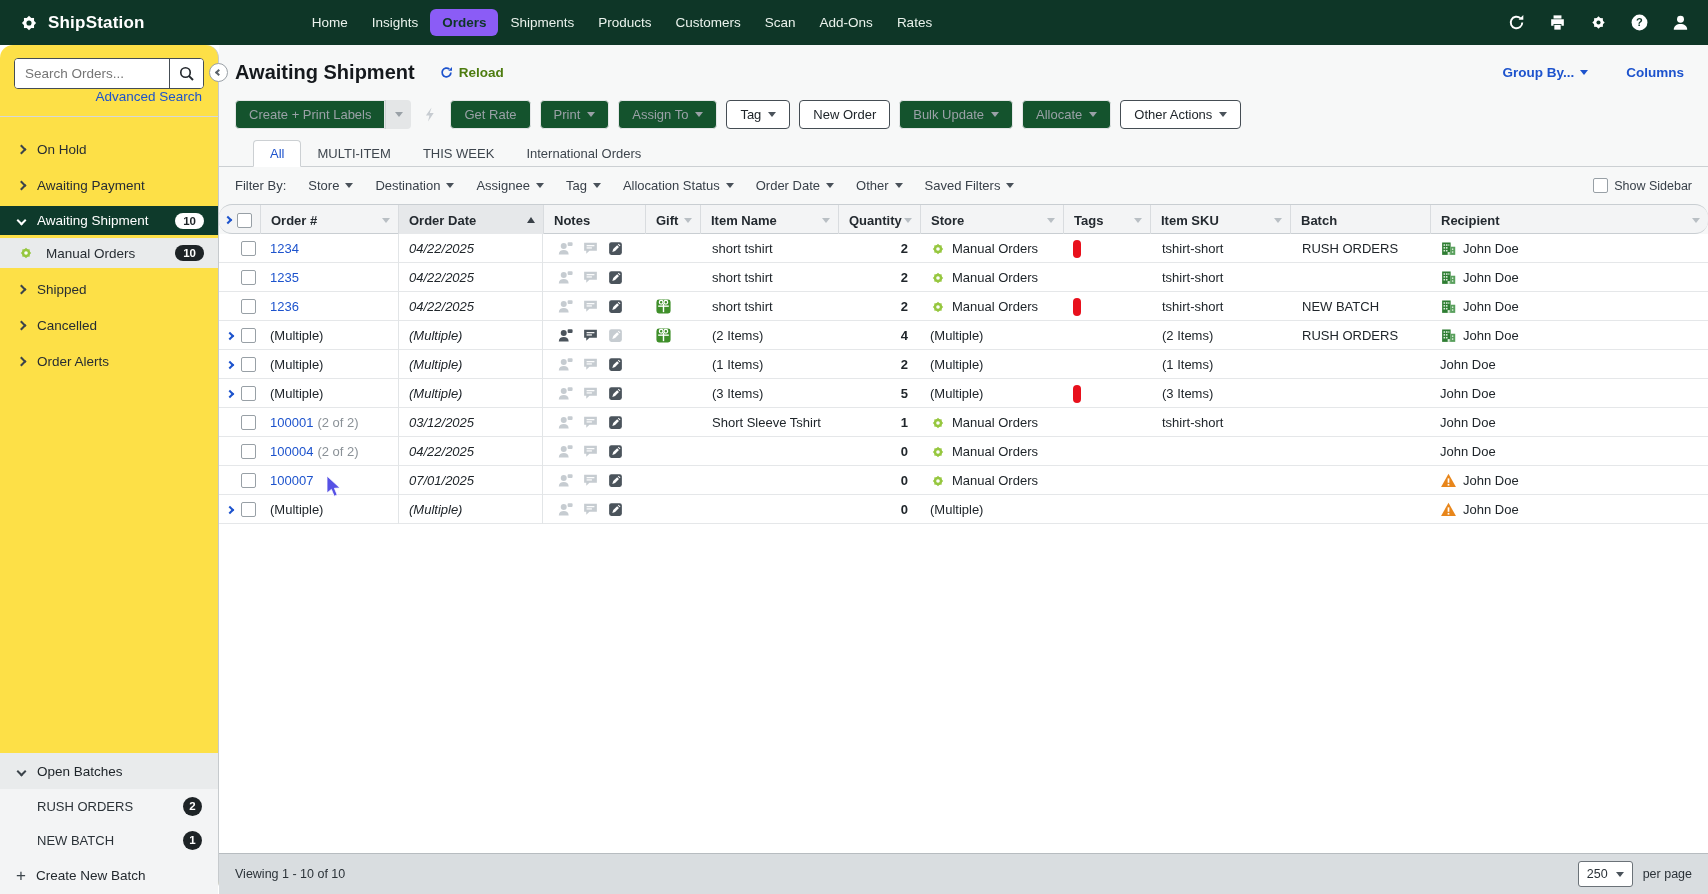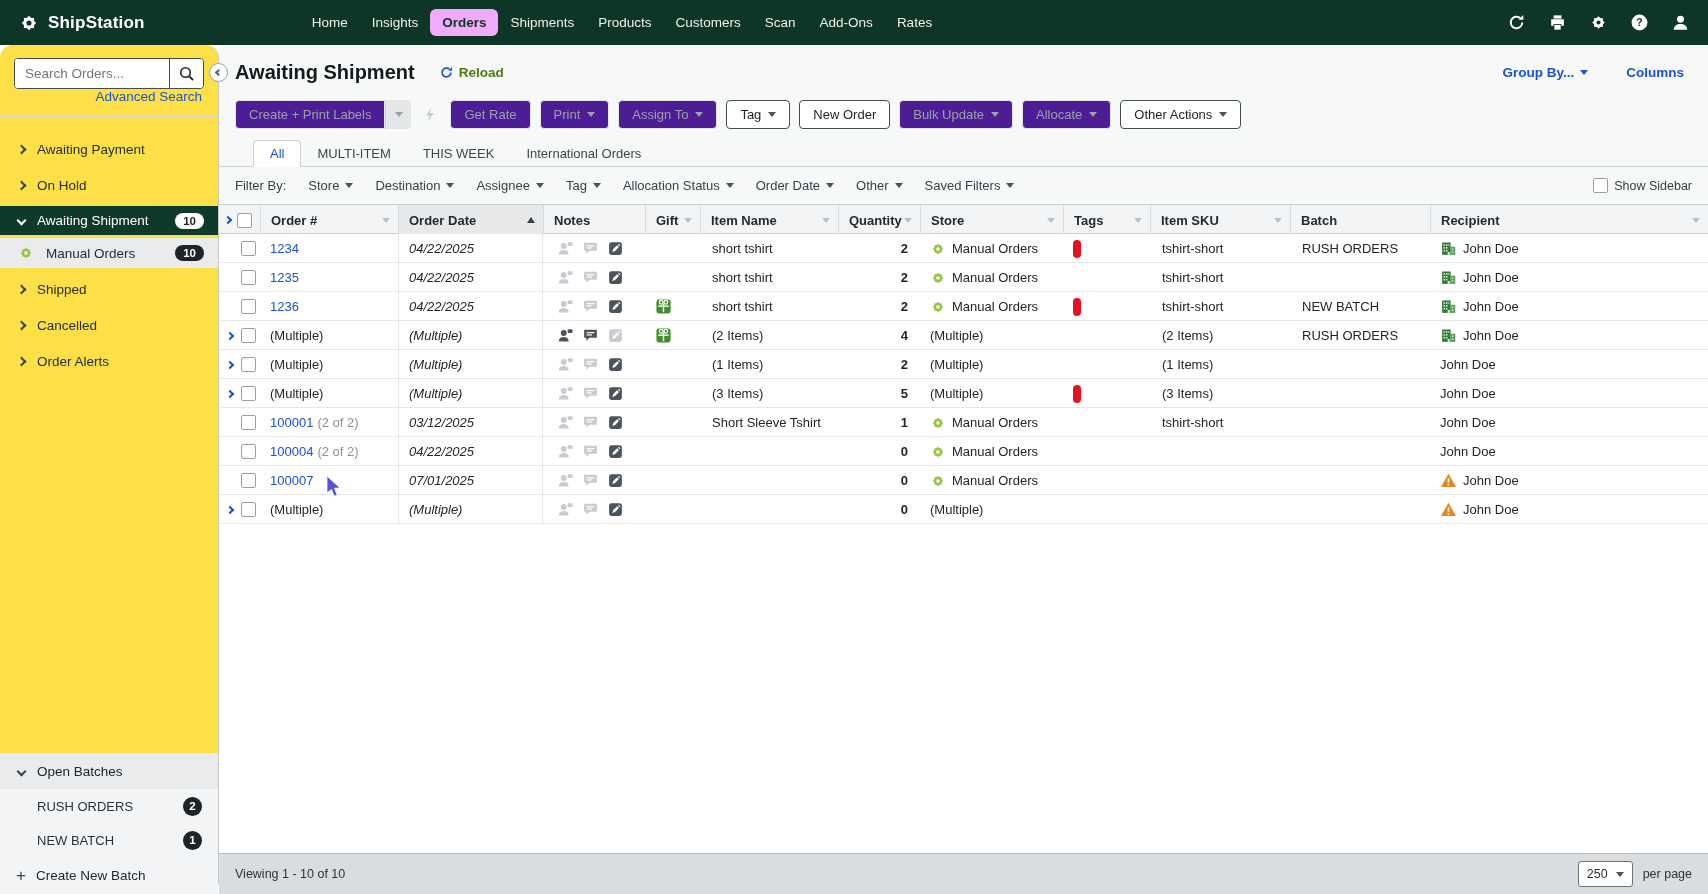--- a/index.html
+++ b/index.html
@@ -11,7 +11,7 @@
   .brand { display:flex; align-items:center; gap:8px; font-size:17px; font-weight:bold; letter-spacing:.2px; }
   .nav-items { display:flex; align-items:center; margin-left:155px; }
   .nav-item { color:#eaf2ec; font-size:13.5px; padding:6px 12px; border-radius:6px; cursor:pointer; }
-  .nav-item.active { background:#f0abfc; color:#0e3627; font-weight:bold; }
+  .nav-item.active { background:#8b5cf6; color:#0e3627; font-weight:bold; }
   .nav-icons { margin-left:auto; display:flex; align-items:center; gap:22px; }
   .nav-icons span { display:inline-flex; cursor:pointer; }
 

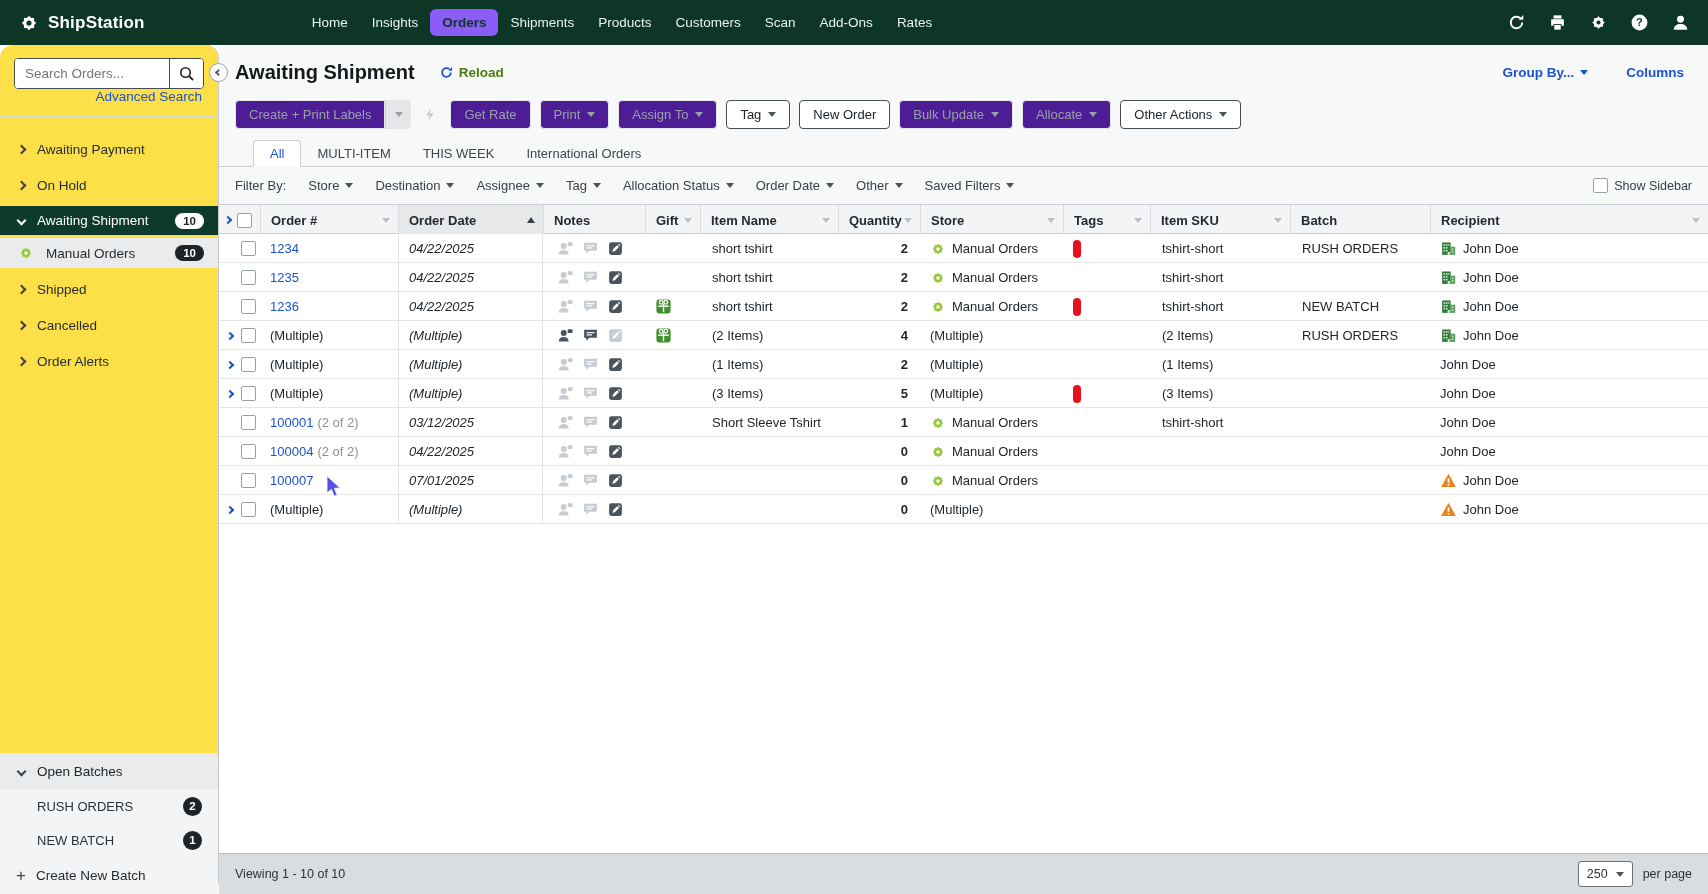--- a/index.html
+++ b/index.html
@@ -55,7 +55,7 @@
   
   .toolbar { display:flex; align-items:center; gap:9px; padding:12px 16px 10px 16px; }
   .btn { height:29px; display:inline-flex; align-items:center; gap:7px; padding:0 13px; border-radius:4px; font-size:13px; white-space:nowrap; cursor:pointer; background:#fff; border:1px solid #454d54; color:#20262b; }
-  .btn.disabled { background:#4c1d95; border:1px solid #e4e6e7; color:#9aa1a7; cursor:default; }
+  .btn.disabled { background:#14532d; border:1px solid #e4e6e7; color:#9aa1a7; cursor:default; }
   .split { display:inline-flex; }
   .split .btn { border-radius:4px 0 0 4px; }
   .split .split-caret { width:26px; height:29px; display:flex; align-items:center; justify-content:center; background:#e4e6e7; border-left:1px solid #cfd3d6; border-radius:0 4px 4px 0; }

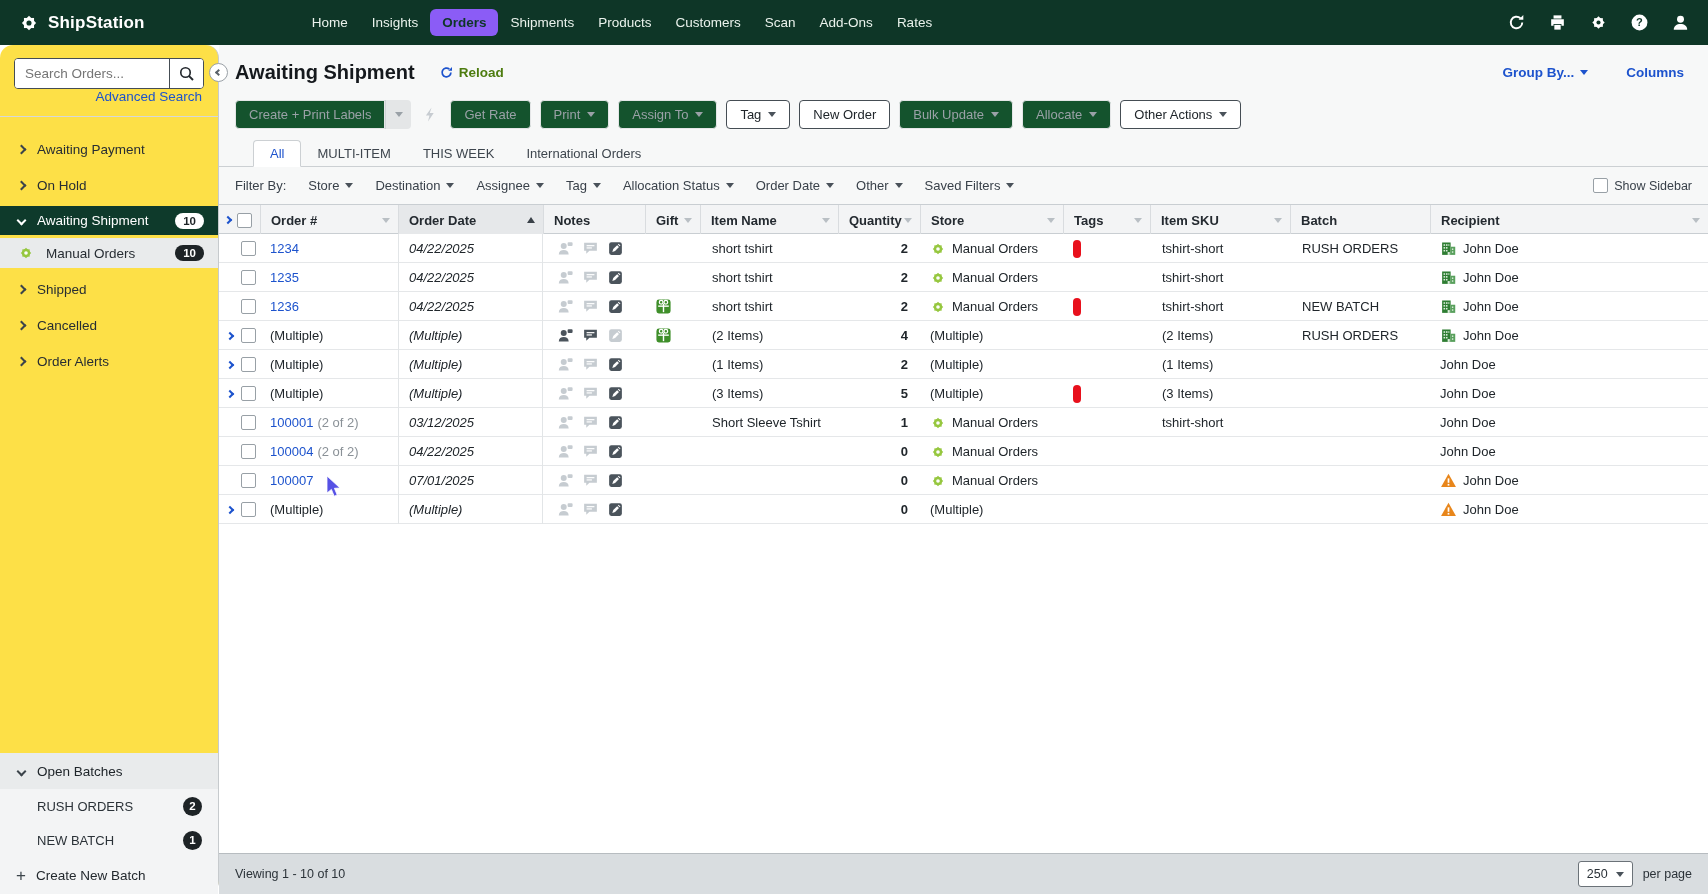--- a/index.html
+++ b/index.html
@@ -189,11 +189,11 @@
     <div class="side-nav" id="side-nav">
         <div class="side-item">
           <span class="chev"></span>
-          <span class="lbl">Awaiting Payment</span>
+          <span class="lbl">On Hold</span>
         </div>
         <div class="side-item">
           <span class="chev"></span>
-          <span class="lbl">On Hold</span>
+          <span class="lbl">Awaiting Payment</span>
         </div>
         <div class="side-item selected">
           <span class="chev down white"></span>

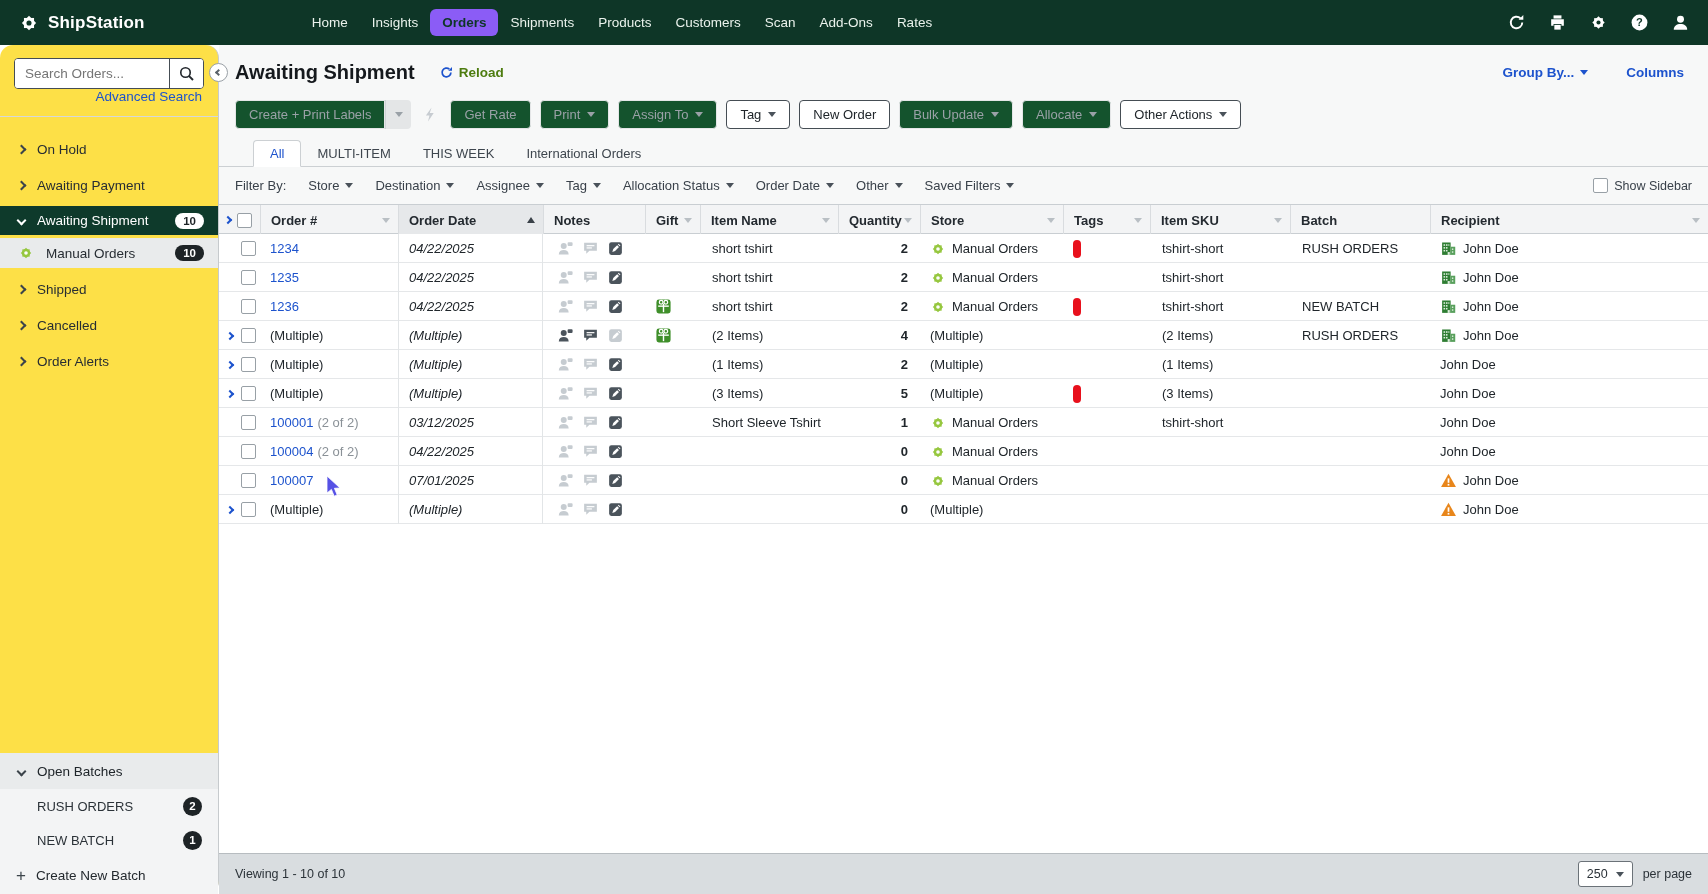--- a/index.html
+++ b/index.html
@@ -77,7 +77,7 @@
 
   
   .grid-row { display:grid; grid-template-columns:41px 138px 145px 102px 55px 138px 82px 143px 87px 140px 140px minmax(0,1fr); align-items:center; }
-  .thead { background:#f3f4f5; border-top:1px solid #c9ced2; border-bottom:1px solid #c9ced2; height:30px; font-weight:bold; color:#242a30; }
+  .thead { background:#f3f4f5; border-top:1px solid #c9ced2; border-bottom:1px solid #c9ced2; height:30px; font-weight:bold; color:#242a30;border-radius:13px; }
   .th { display:flex; align-items:center; justify-content:space-between; padding:0 8px 0 10px; height:30px; border-left:1px solid #d9dcdf; }
   .th:first-child { border-left:none; padding-left:6px; justify-content:flex-start; gap:6px; }
   .th.sorted { background:#e6e8ea; }

